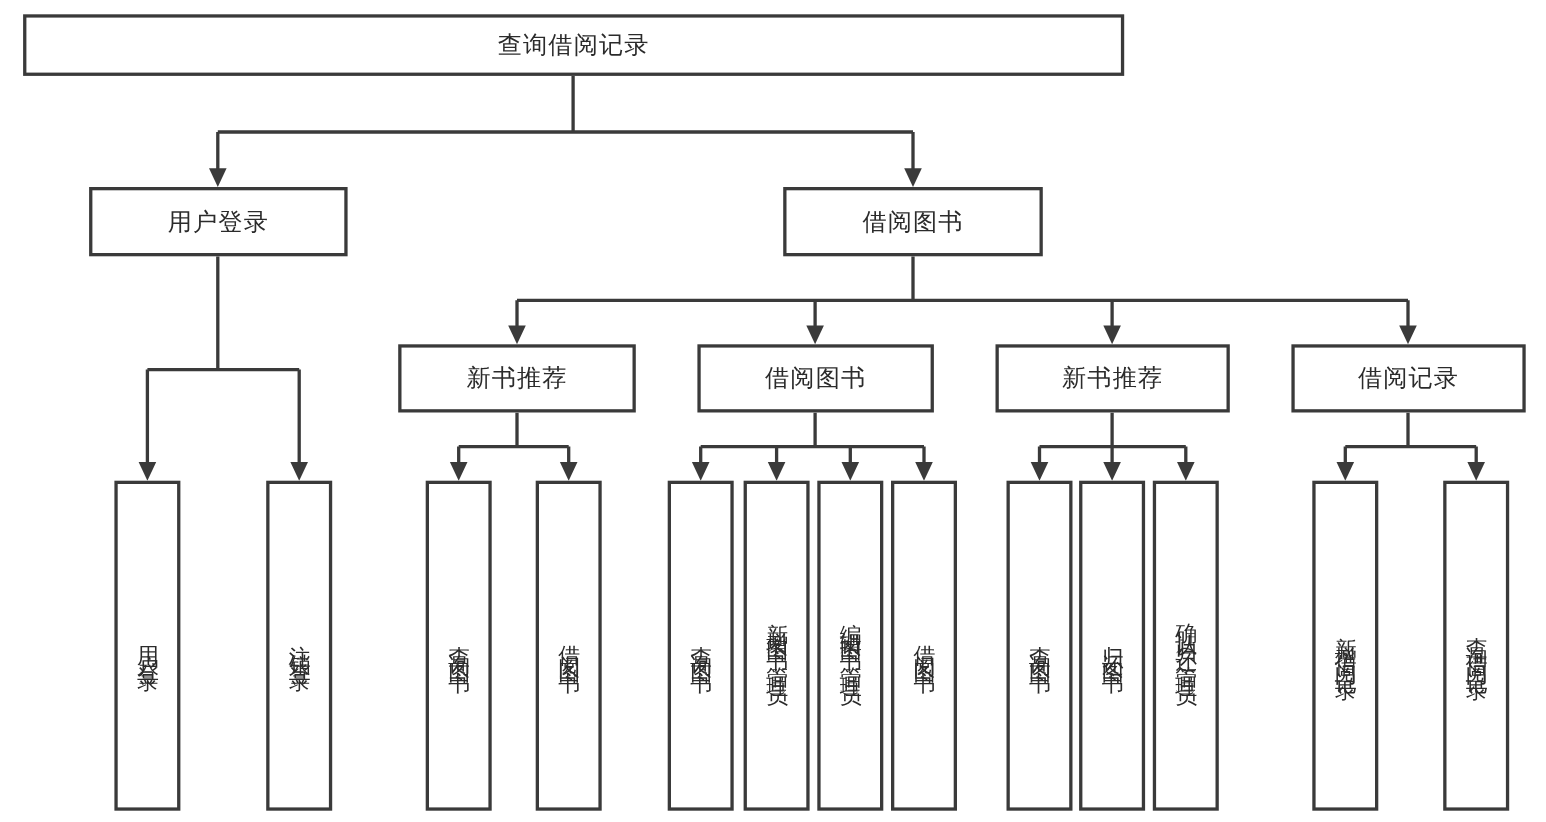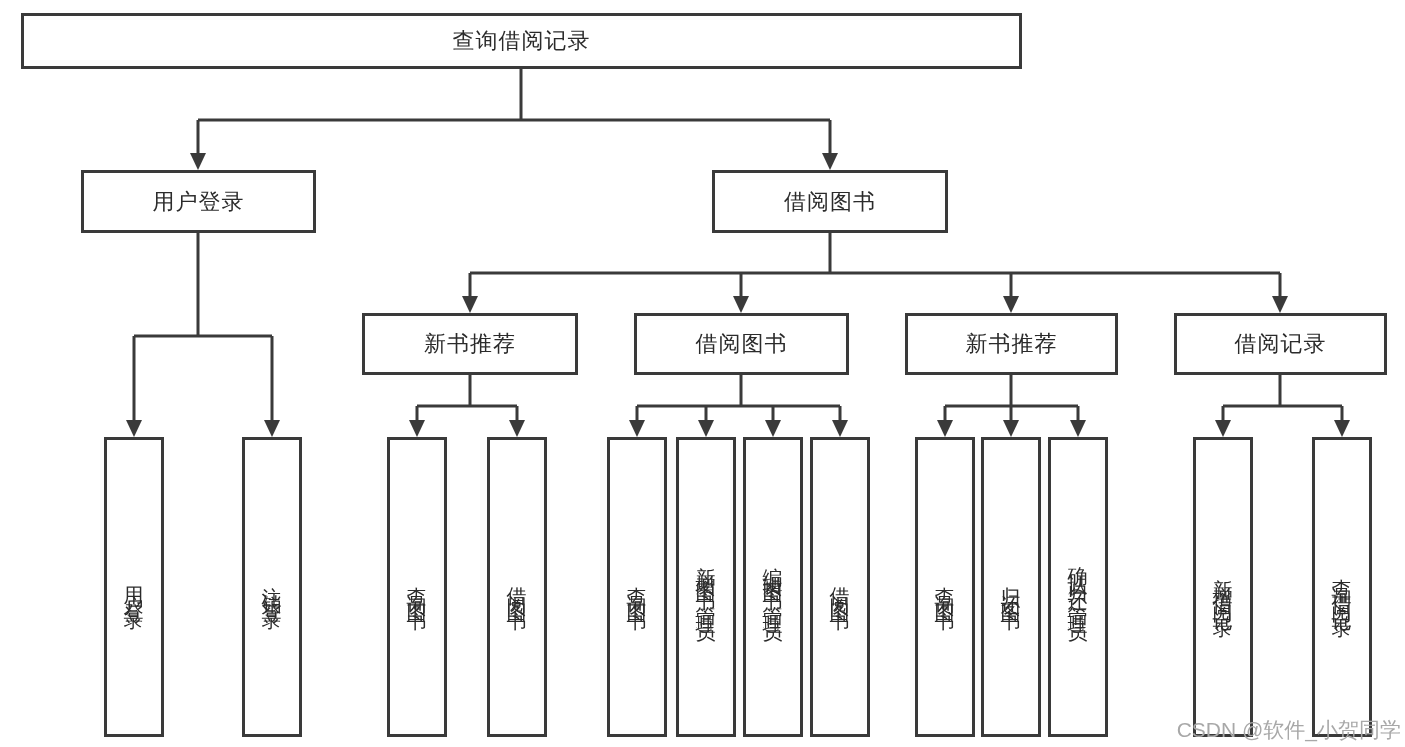--- a/index.html
+++ b/index.html
@@ -174,7 +174,6 @@
     <span>查询借阅记录</span>
   </div>
 
-  <div id="watermark">CSDN @软件_小贺同学</div>
 
 </div>
 

